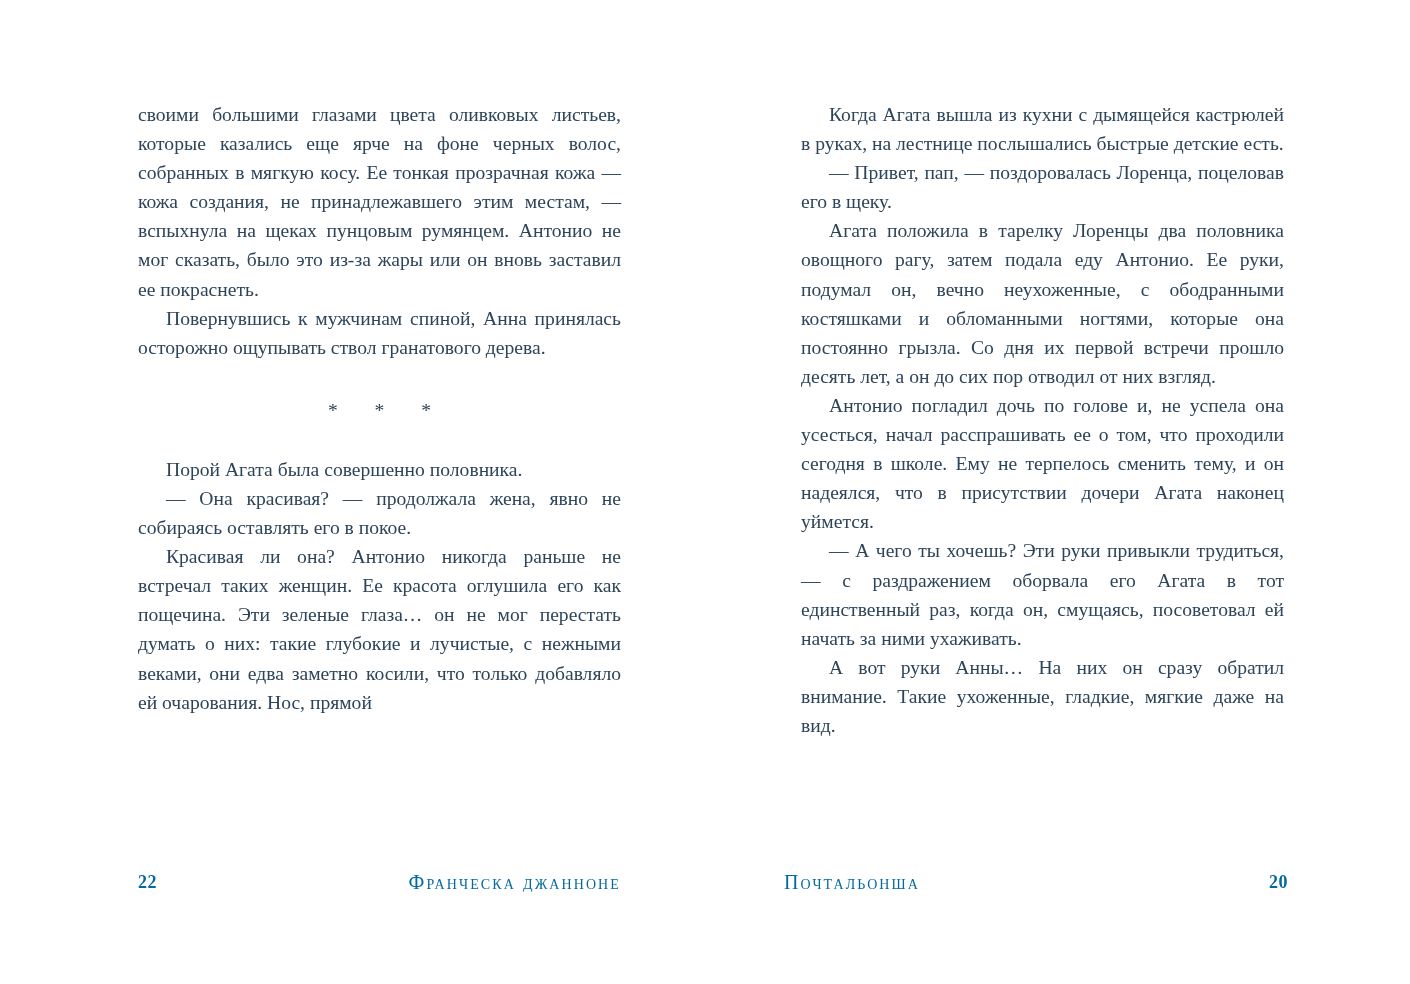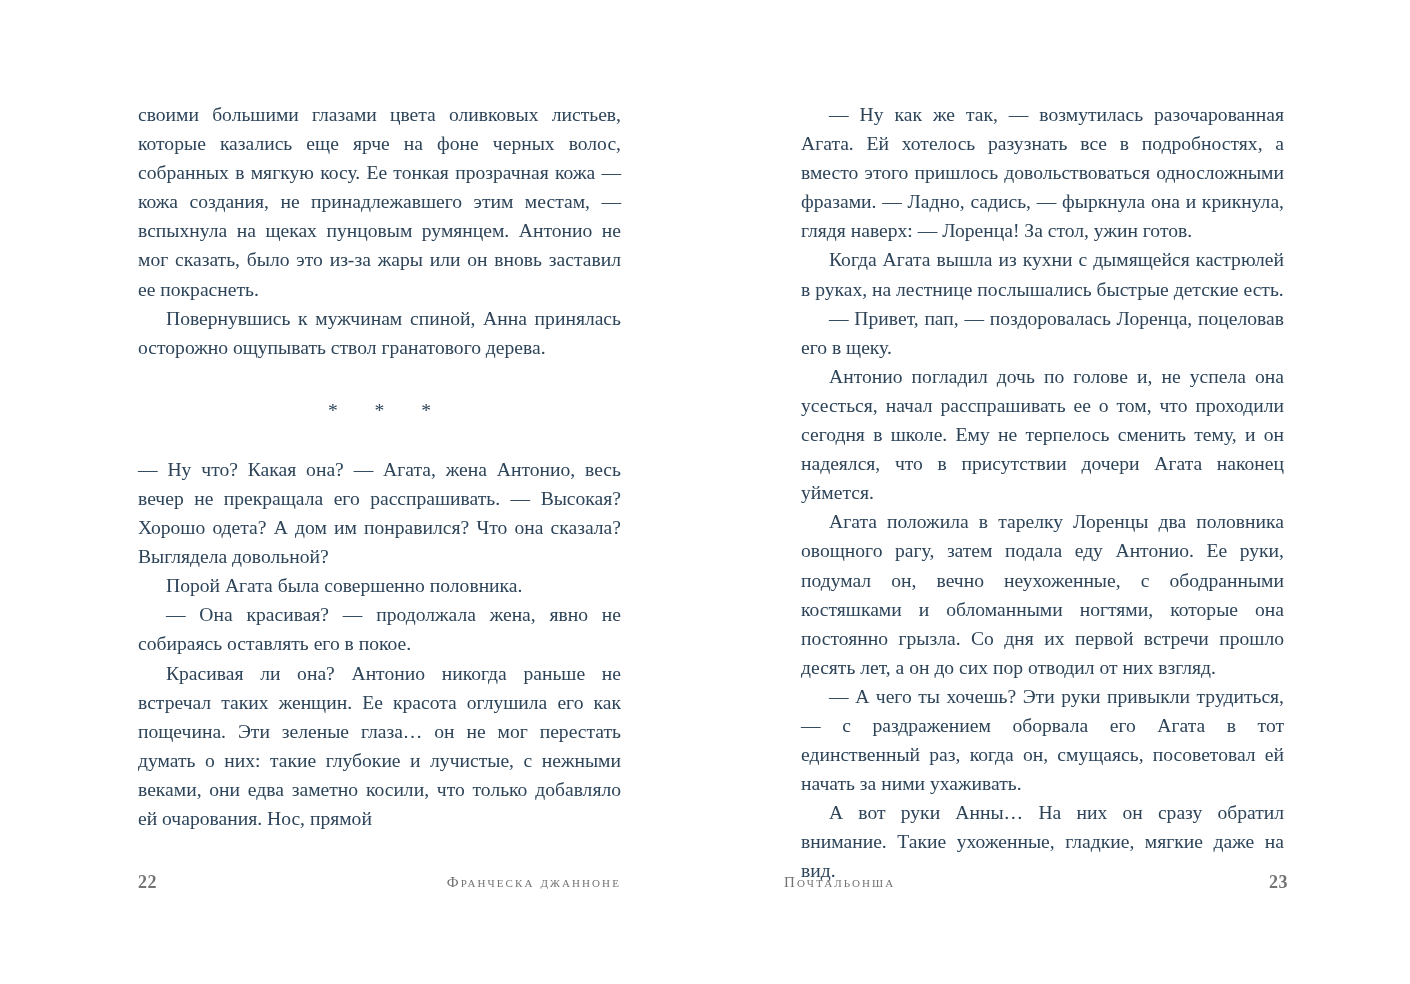--- a/index.html
+++ b/index.html
@@ -146,7 +146,6 @@
       <div class="textblock">
 
 
-        <p>— Ну как же так, — возмутилась разочарованная Агата. Ей хотелось разузнать все в подробностях, а вместо этого пришлось довольствоваться односложными фразами. — Ладно, садись, — фыркнула она и крикнула, глядя наверх: — Лоренца! За стол, ужин готов.</p>
 
         <p>Когда Агата вышла из кухни с дымящейся кастрюлей в руках, на лестнице послышались быстрые детские есть.</p>
 

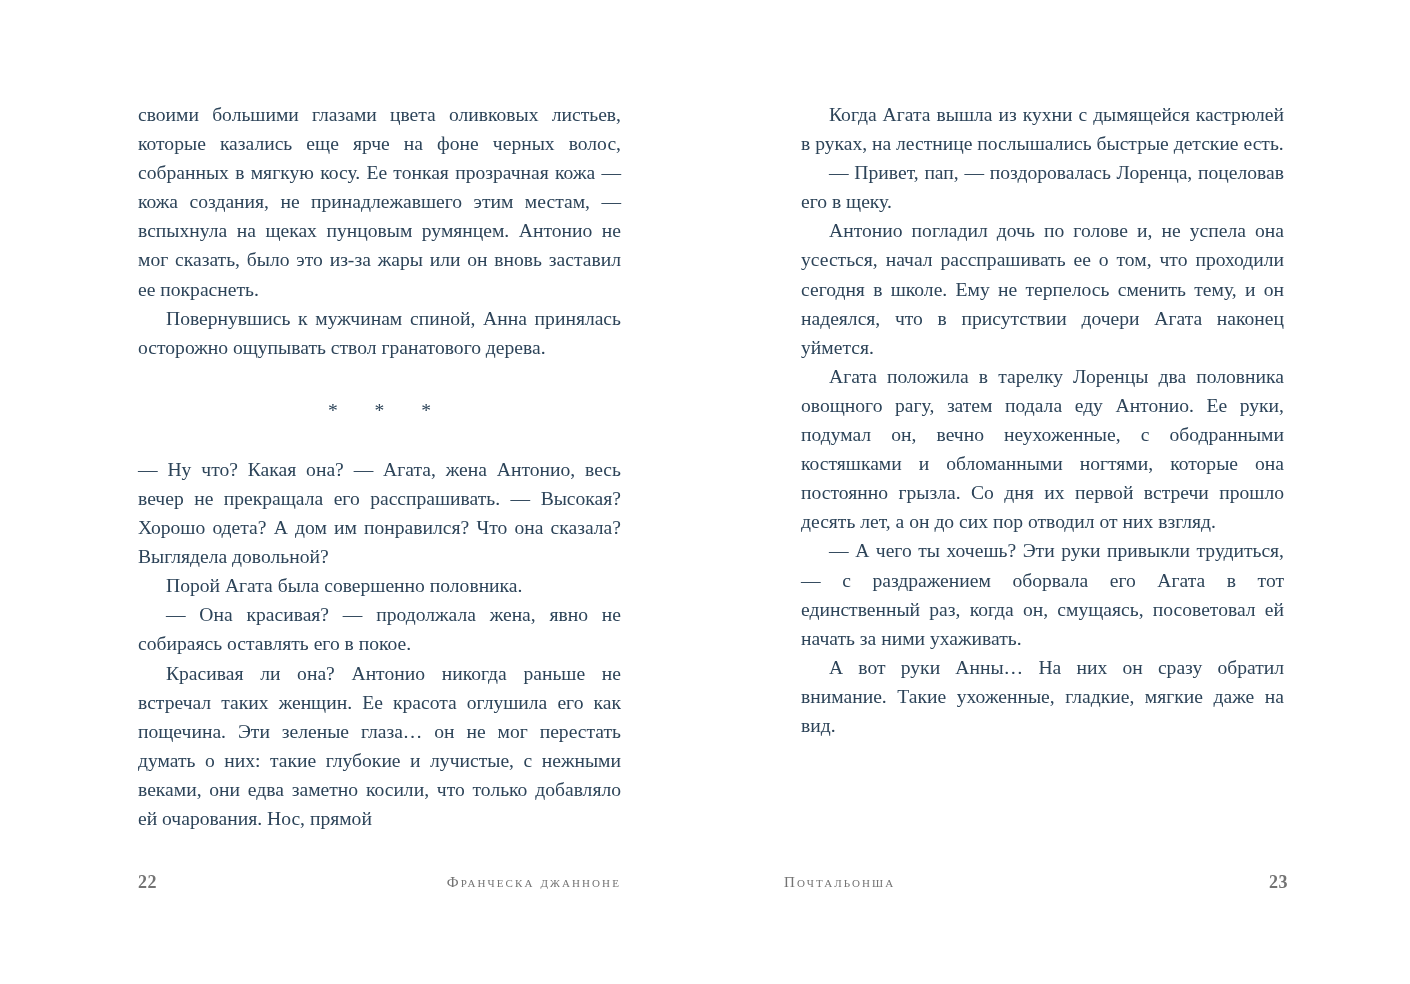--- a/index.html
+++ b/index.html
@@ -151,9 +151,9 @@
 
         <p>— Привет, пап, — поздоровалась Лоренца, поцеловав его в щеку.</p>
 
+        <p>Агата положила в тарелку Лоренцы два половника овощного рагу, затем подала еду Антонио. Ее руки, подумал он, вечно неухоженные, с ободранными костяшками и обломанными ногтями, которые она постоянно грызла. Со дня их первой встречи прошло десять лет, а он до сих пор отводил от них взгляд.</p>
+
         <p>Антонио погладил дочь по голове и, не успела она усесться, начал расспрашивать ее о том, что проходили сегодня в школе. Ему не терпелось сменить тему, и он надеялся, что в присутствии дочери Агата наконец уймется.</p>
-
-        <p>Агата положила в тарелку Лоренцы два половника овощного рагу, затем подала еду Антонио. Ее руки, подумал он, вечно неухоженные, с ободранными костяшками и обломанными ногтями, которые она постоянно грызла. Со дня их первой встречи прошло десять лет, а он до сих пор отводил от них взгляд.</p>
 
         <p>— А чего ты хочешь? Эти руки привыкли трудиться, — с раздражением оборвала его Агата в тот единственный раз, когда он, смущаясь, посоветовал ей начать за ними ухаживать.</p>
 

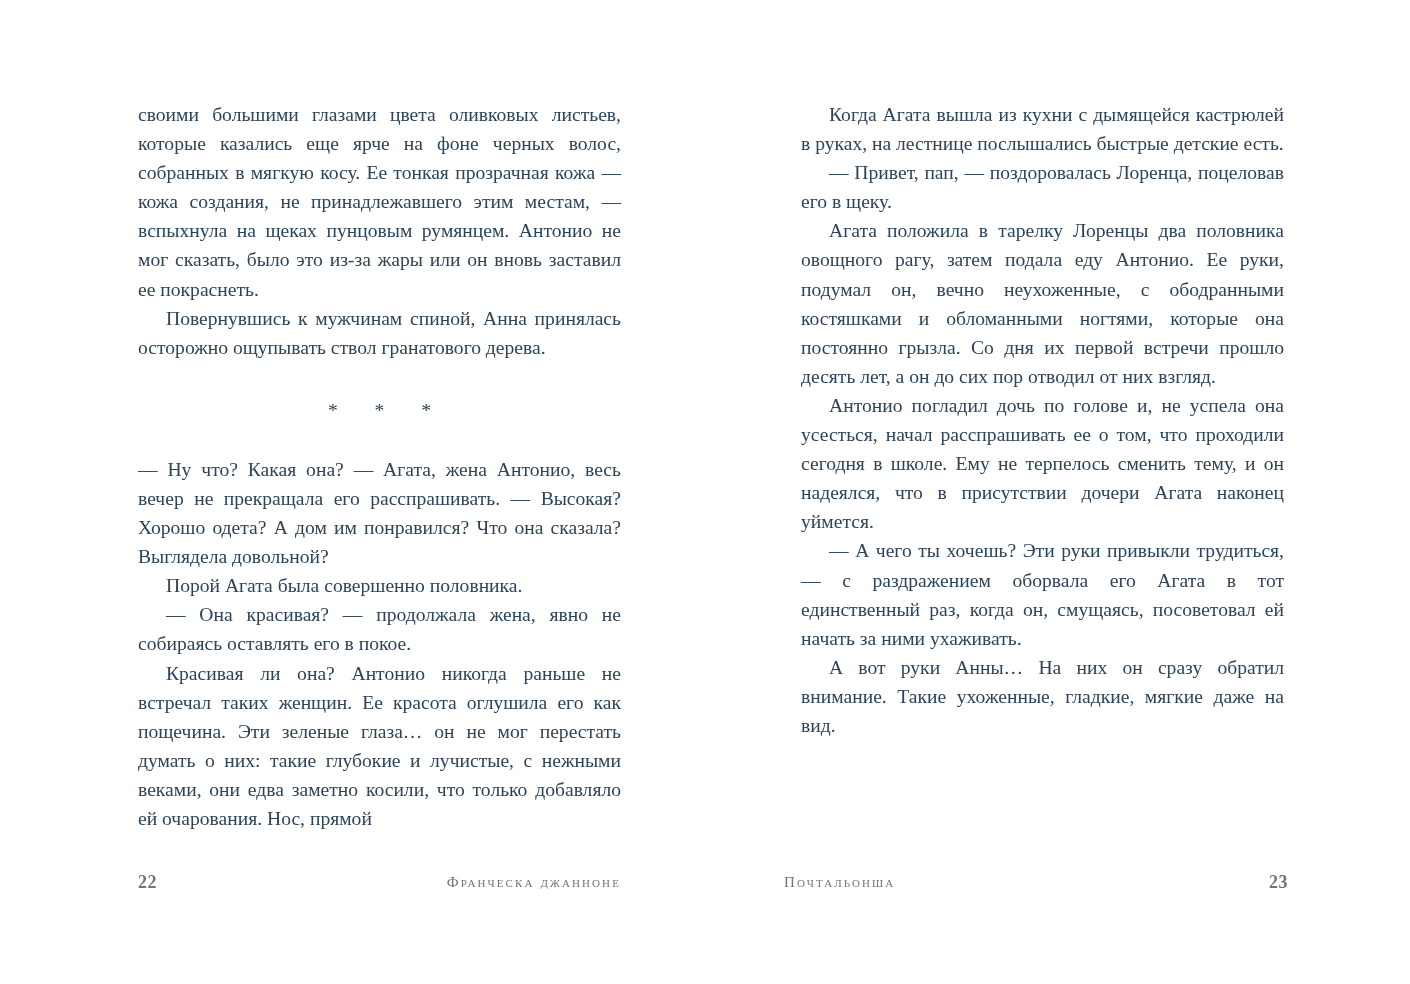--- a/index.html
+++ b/index.html
@@ -120,7 +120,6 @@
 
         <div class="sep">*  *  *</div>
 
-        <p class="flush">— Ну что? Какая она? — Агата, жена Антонио, весь вечер не прекращала его расспрашивать. — Высокая? Хорошо одета? А дом им понравился? Что она сказала? Выглядела довольной?</p>
 
 
 

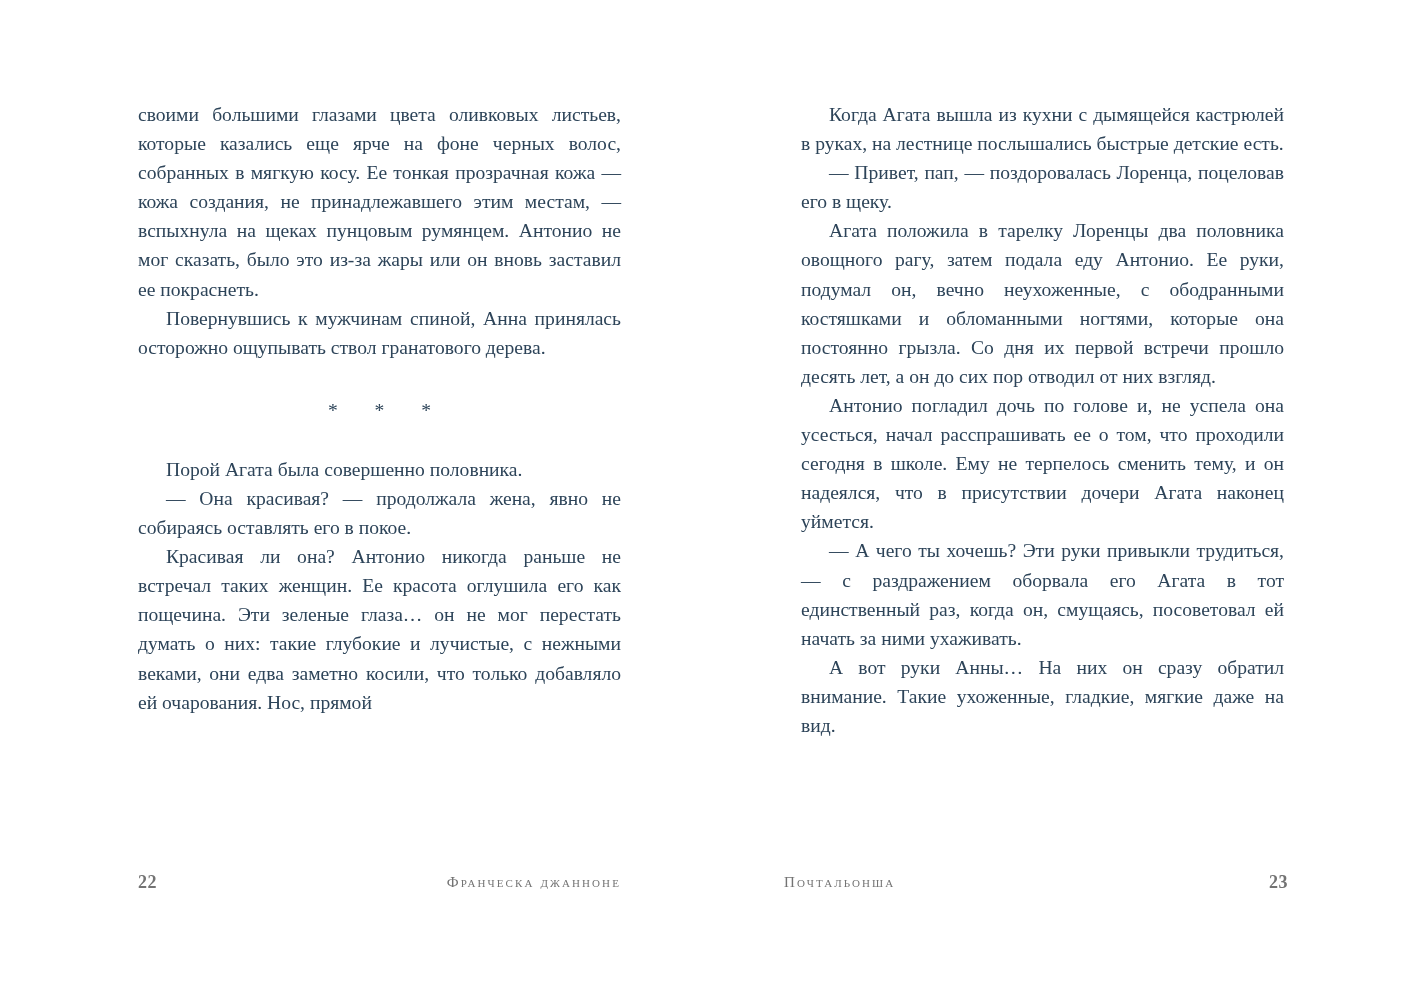--- a/index.html
+++ b/index.html
@@ -86,7 +86,7 @@
     display: flex;
     align-items: center;
     justify-content: space-between;
-    color: #737373;
+    color: #0369a1;
   }
   .page-left  .footer { bottom: 90px; }
   .page-right .footer { bottom: 90px; }

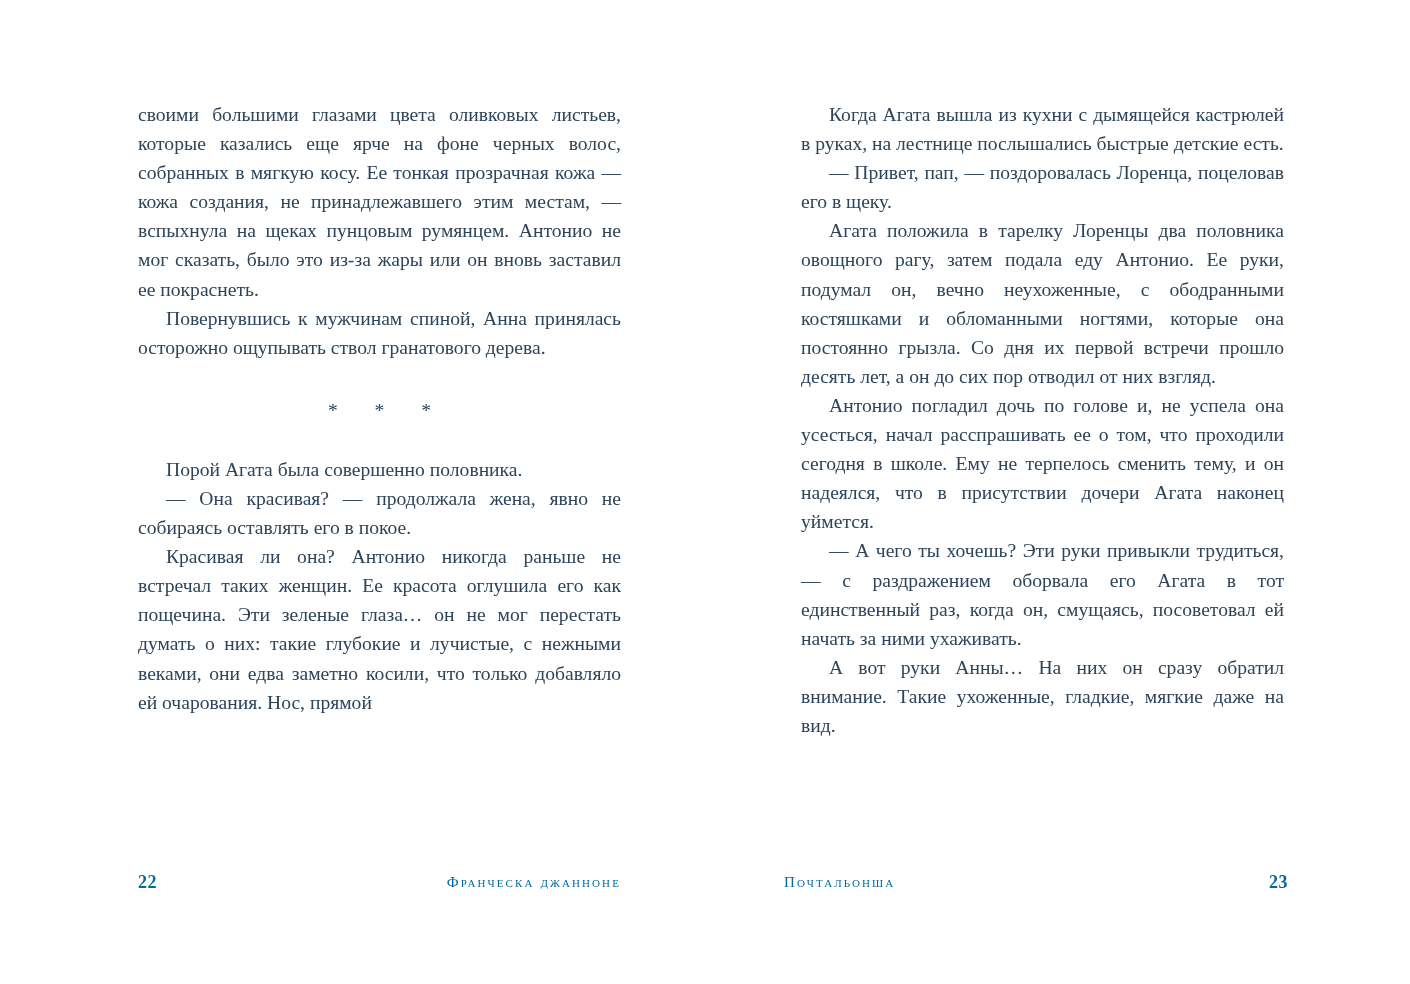--- a/index.html
+++ b/index.html
@@ -97,7 +97,7 @@
     letter-spacing: 0.5px;
   }
   .runhead {
-    font-size: 15px;
+    font-size: 20px;
     letter-spacing: 2.1px;
     font-variant: small-caps;
     text-transform: lowercase;

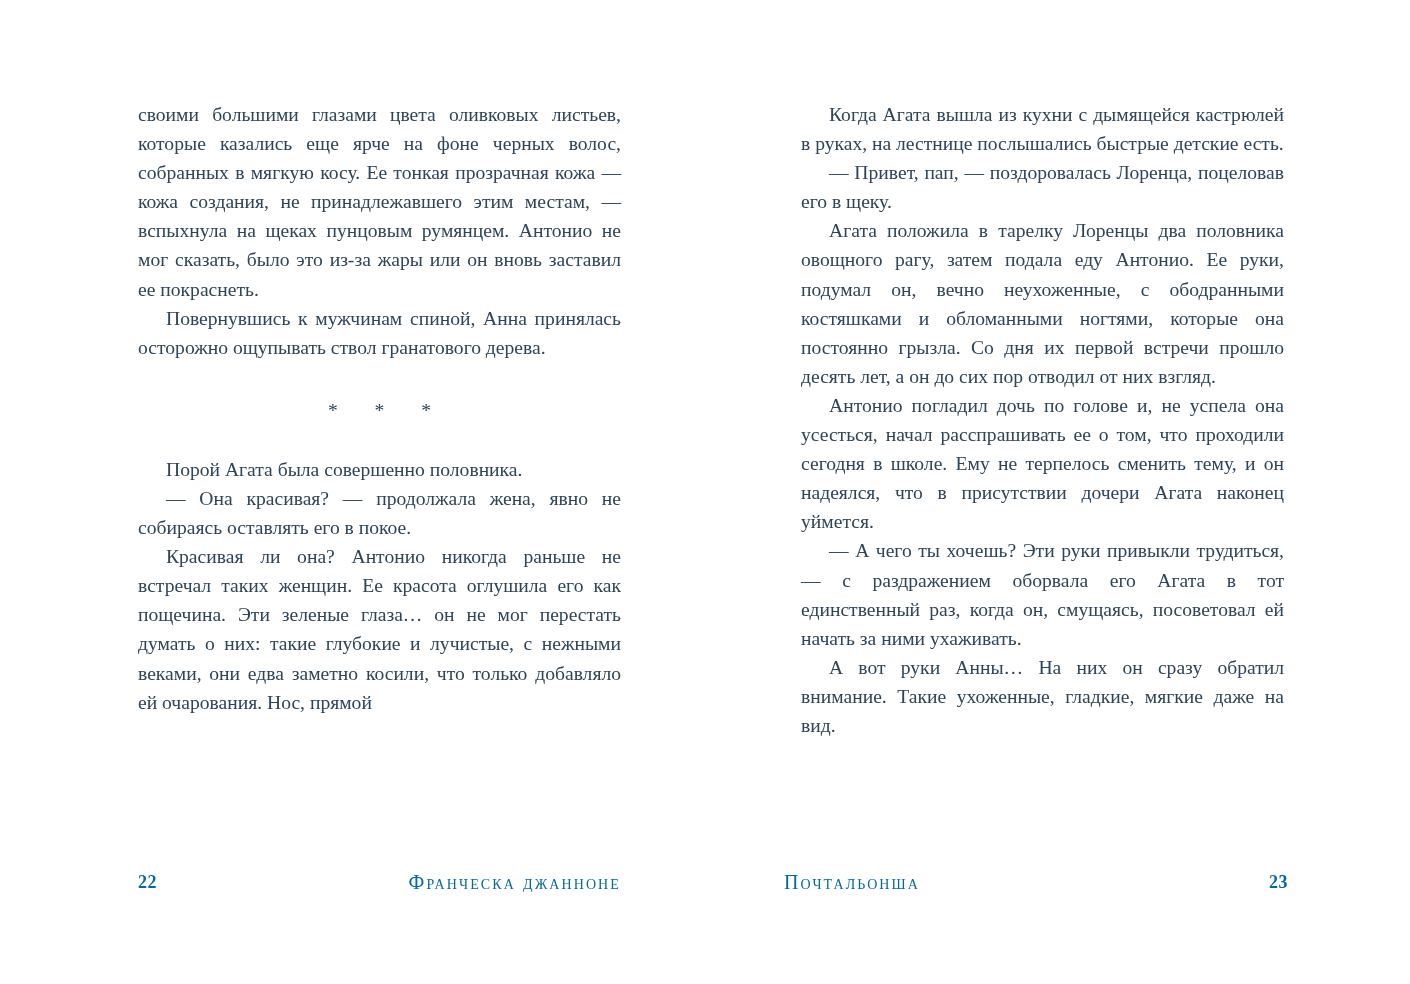--- a/index.html
+++ b/index.html
@@ -163,7 +163,7 @@
 
     <div class="footer" style="left:79px; right:122px;">
       <span class="runhead">Почтальонша</span>
-      <span class="folio">23</span>
+      <span class="folio">20</span>
     </div>
   </div>
 

